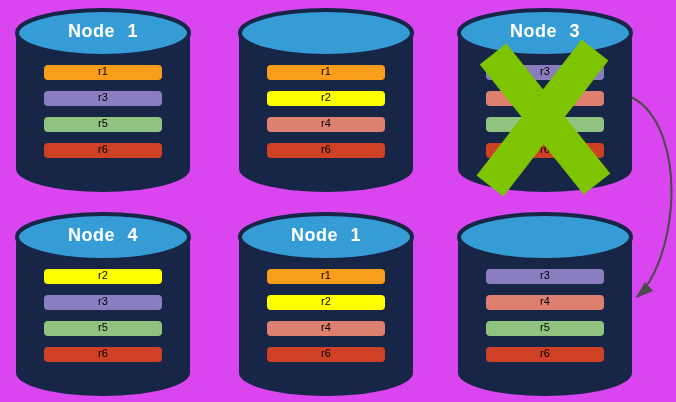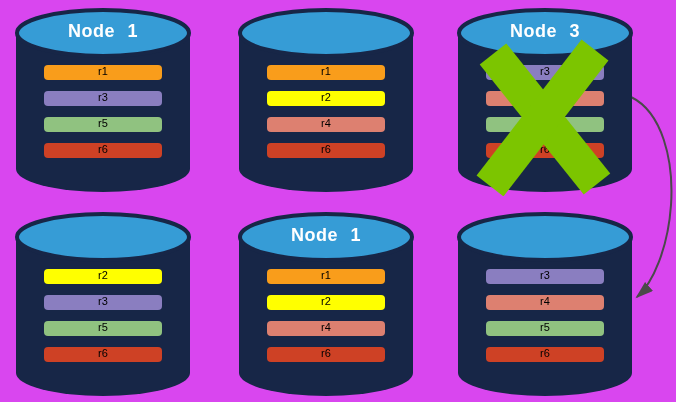--- a/index.html
+++ b/index.html
@@ -90,6 +90,7 @@
         <path class="body" d="M 3,25 L 3,161 A 87,23 0 0 0 177,161 L 177,25 Z" fill="#172647"></path>
         <ellipse class="top" cx="90" cy="25" rx="86" ry="23" stroke-width="4" fill="#369cd6" stroke="#172647"></ellipse>
       </svg>
+      <div class="title" style="color: rgb(255, 255, 255);">Node 4</div>
       <div class="bars">
         <div class="bar" style="background: rgb(255, 255, 0); color: rgb(0, 0, 0);">r2</div>
         <div class="bar" style="background: rgb(138, 126, 192); color: rgb(0, 0, 0);">r3</div>

